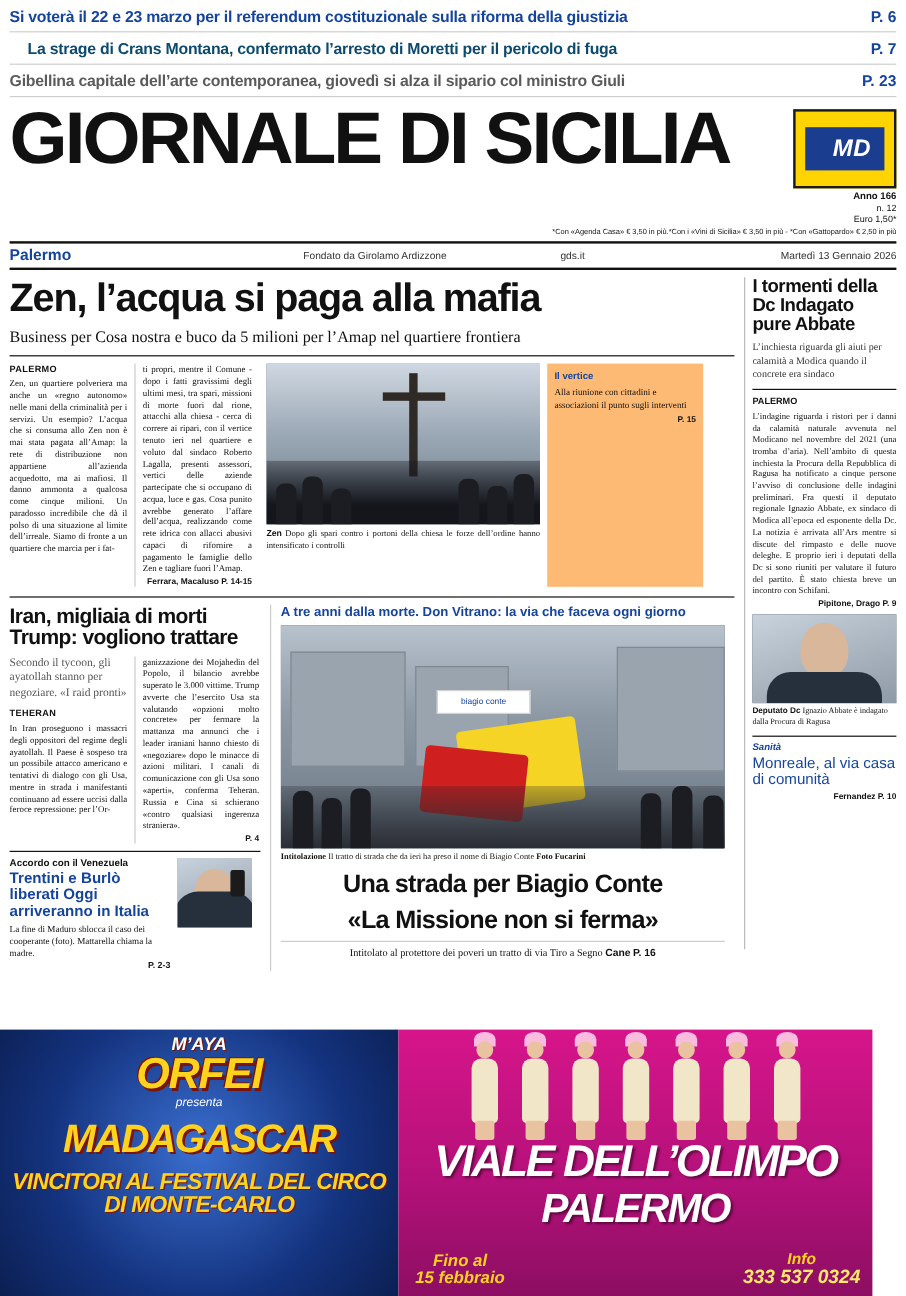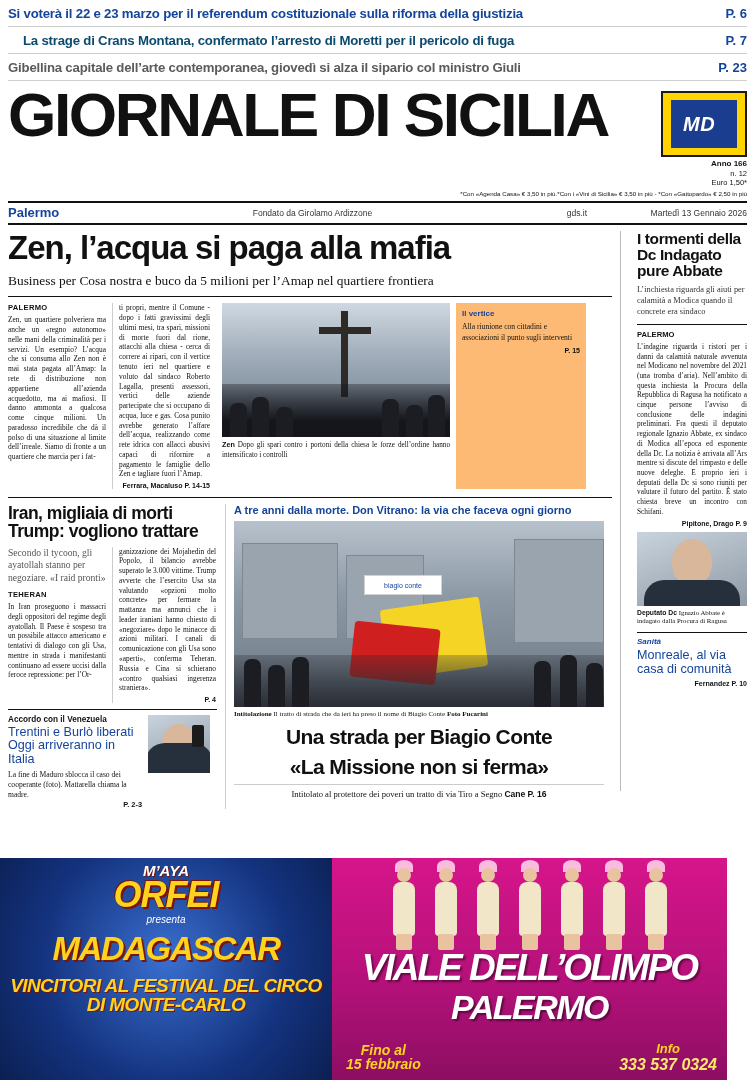--- a/index.html
+++ b/index.html
@@ -61,9 +61,9 @@
     position: relative;
   }
   .md-inner {
-    width: 66px; height: 48px;
+    width: 66px; height: 36px;
     background: #1b3d8f;
-    display: flex; align-items: center;  padding-left: 12px;
+    display: flex; align-items: center; justify-content: center; padding-left: 12px;
   }
   .md-text {
     font-family: "Liberation Sans", sans-serif;

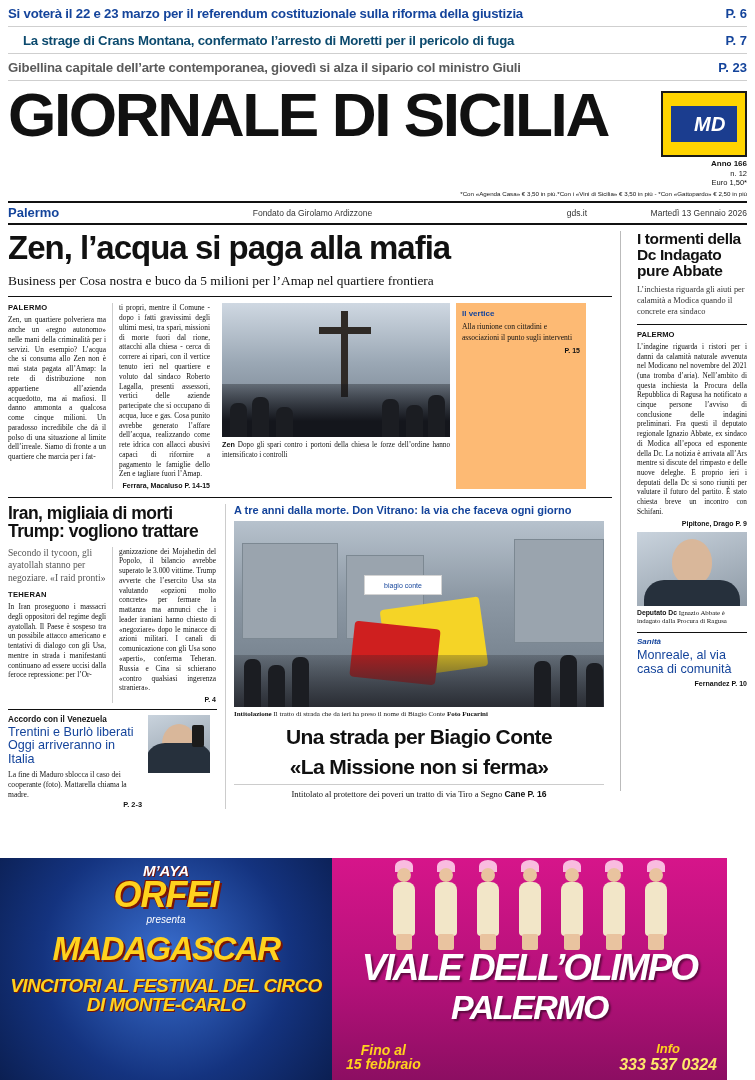--- a/index.html
+++ b/index.html
@@ -104,7 +104,7 @@
     width: 150px;
   }
   .founded { flex: 1; text-align: center; font-size: 8.5px; color: #333; }
-  .site { width: 120px; text-align: right; font-size: 8.5px; color: #333; }
+  .site { width: 120px; text-align: left; font-size: 8.5px; color: #333; }
   .date { width: 160px; text-align: right; font-size: 8.5px; color: #333; }
 
   

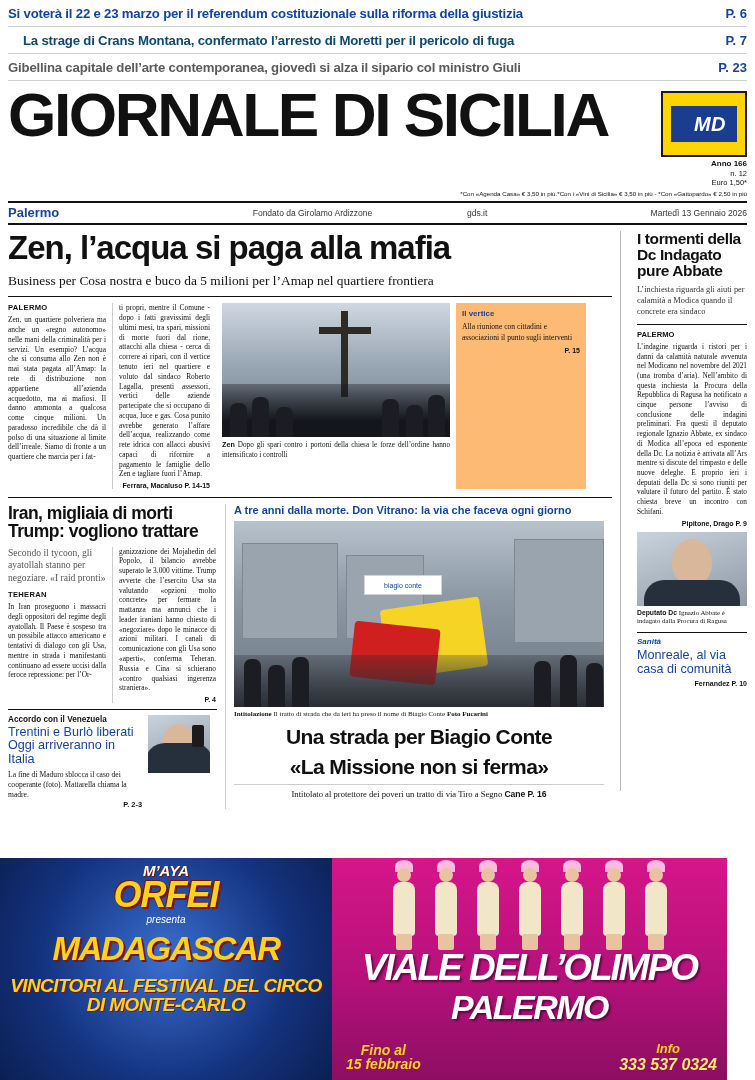--- a/index.html
+++ b/index.html
@@ -118,7 +118,7 @@
   .right-col {
     width: 127px;
     border-left: 1px solid #bbb;
-    padding-left: 16px;
+    padding-left: 6px;
   }
 
   

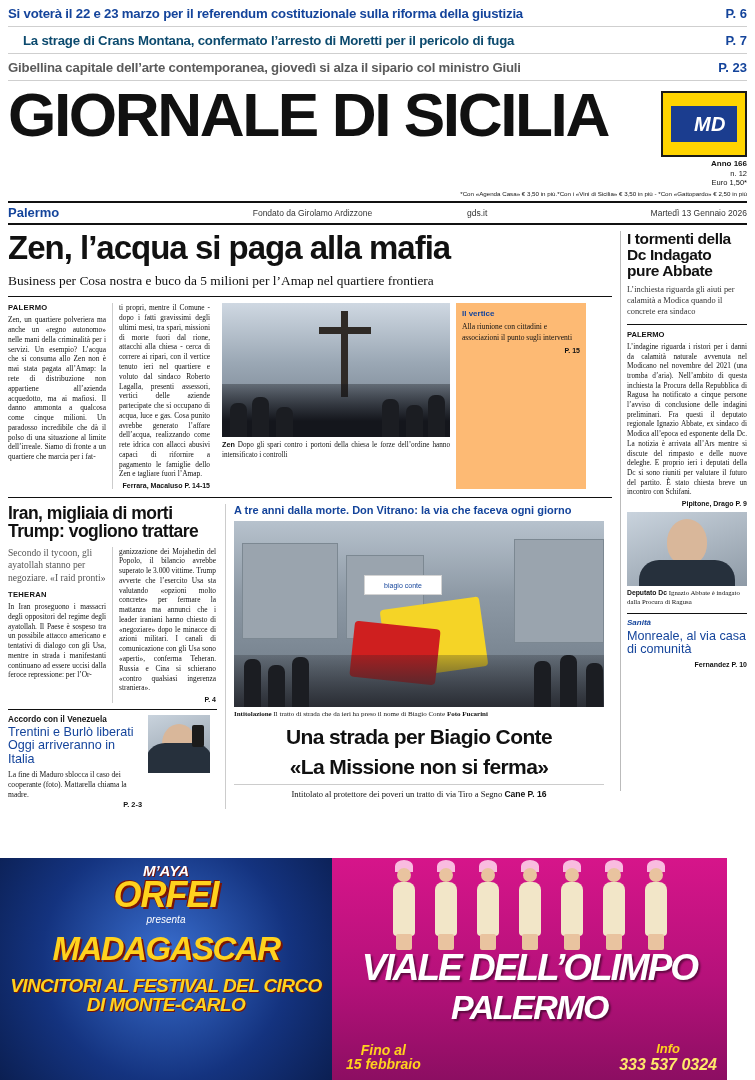--- a/index.html
+++ b/index.html
@@ -241,7 +241,7 @@
   }
   h3.venez-head {
     font-family: "Liberation Sans", sans-serif;
-    font-weight: normal; font-size: 12.6px; line-height: 1.06;
+    font-weight: bold; font-size: 12.6px; line-height: 1.06;
     color: #14449b; margin-bottom: 4px;
   }
   .venez-body { font-size: 7.6px; line-height: 1.3; }

